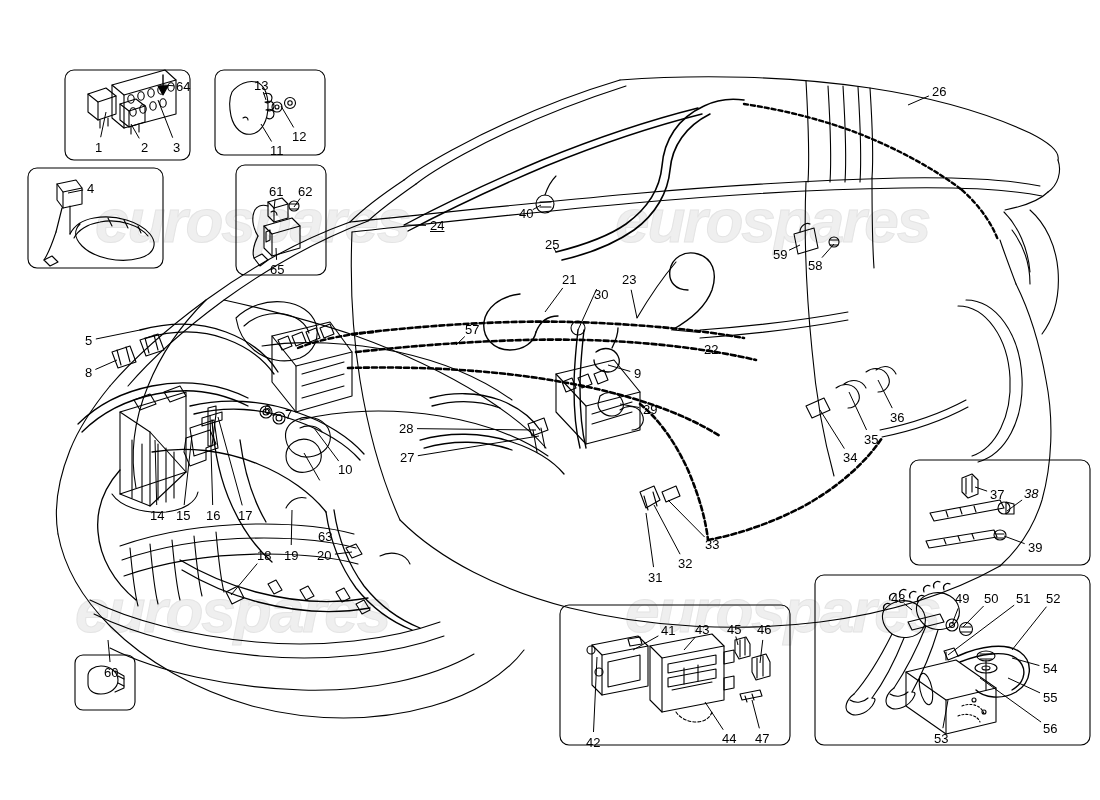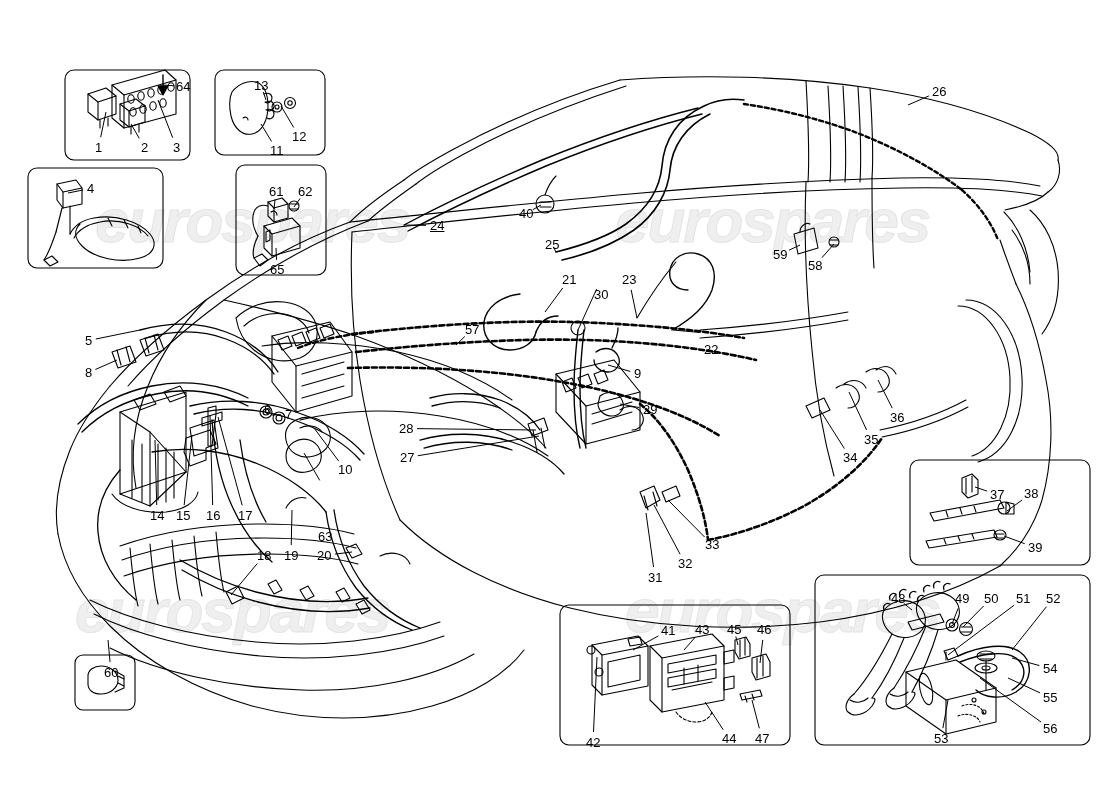--- a/index.html
+++ b/index.html
@@ -549,7 +549,7 @@
       <div class="cal" style="left: 773px; top: 247px; text-align: center;">59</div>
       <div class="cal" style="left: 808px; top: 258px;">58</div>
       <div class="cal" style="left: 990px; top: 487px;">37</div>
-      <div class="cal" style="left: 1024px; top: 486px;">38</div>
+      <div class="cal" style="left: 1024px; top: 486px; font-style: italic;">38</div>
       <div class="cal" style="left: 1028px; top: 540px;">39</div>
       <div class="cal" style="left: 661px; top: 623px;">41</div>
       <div class="cal" style="left: 586px; top: 735px;">42</div>

